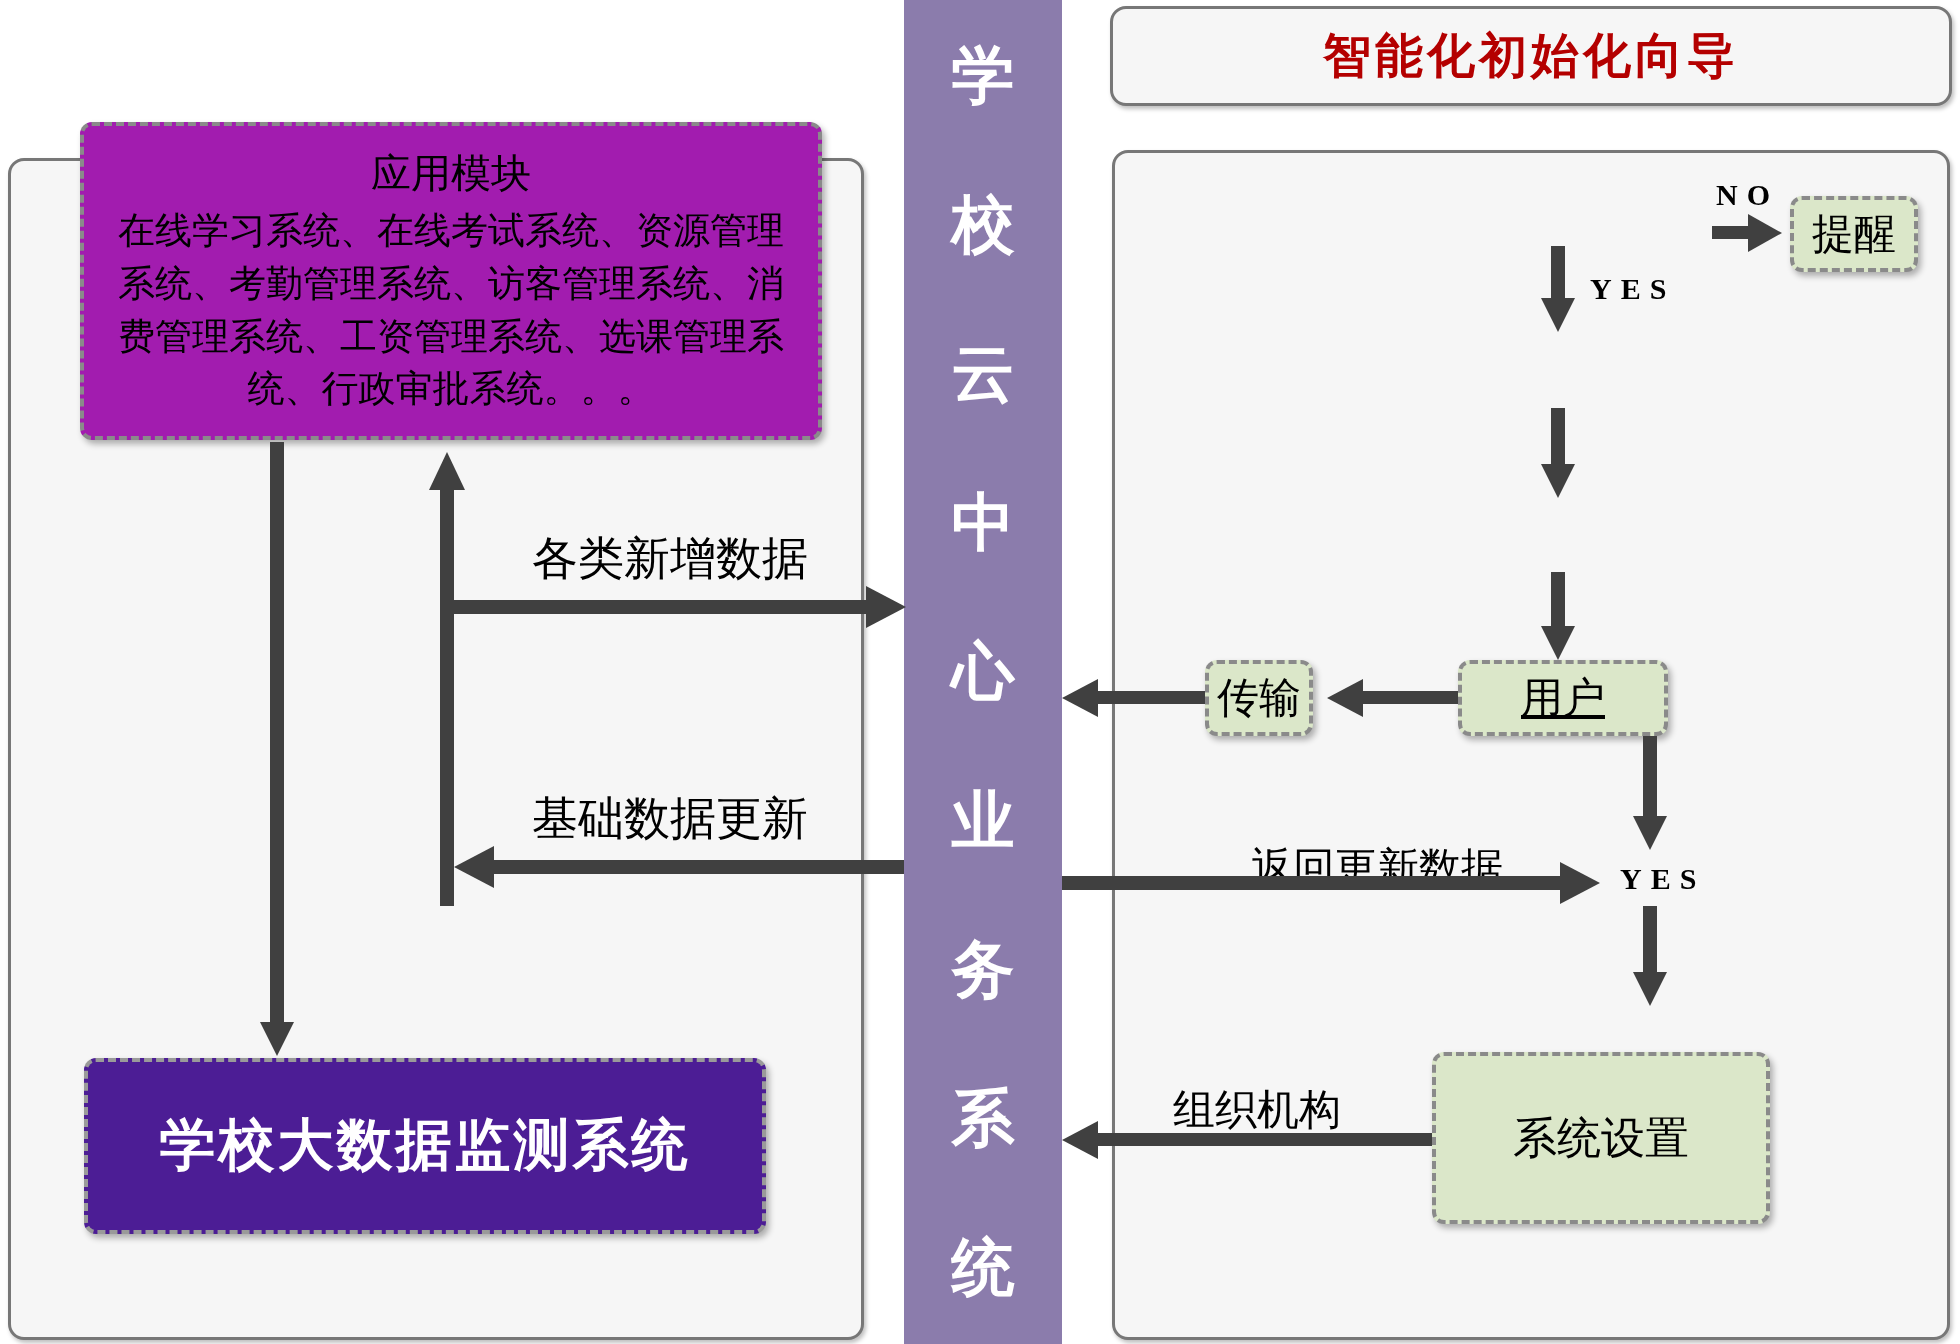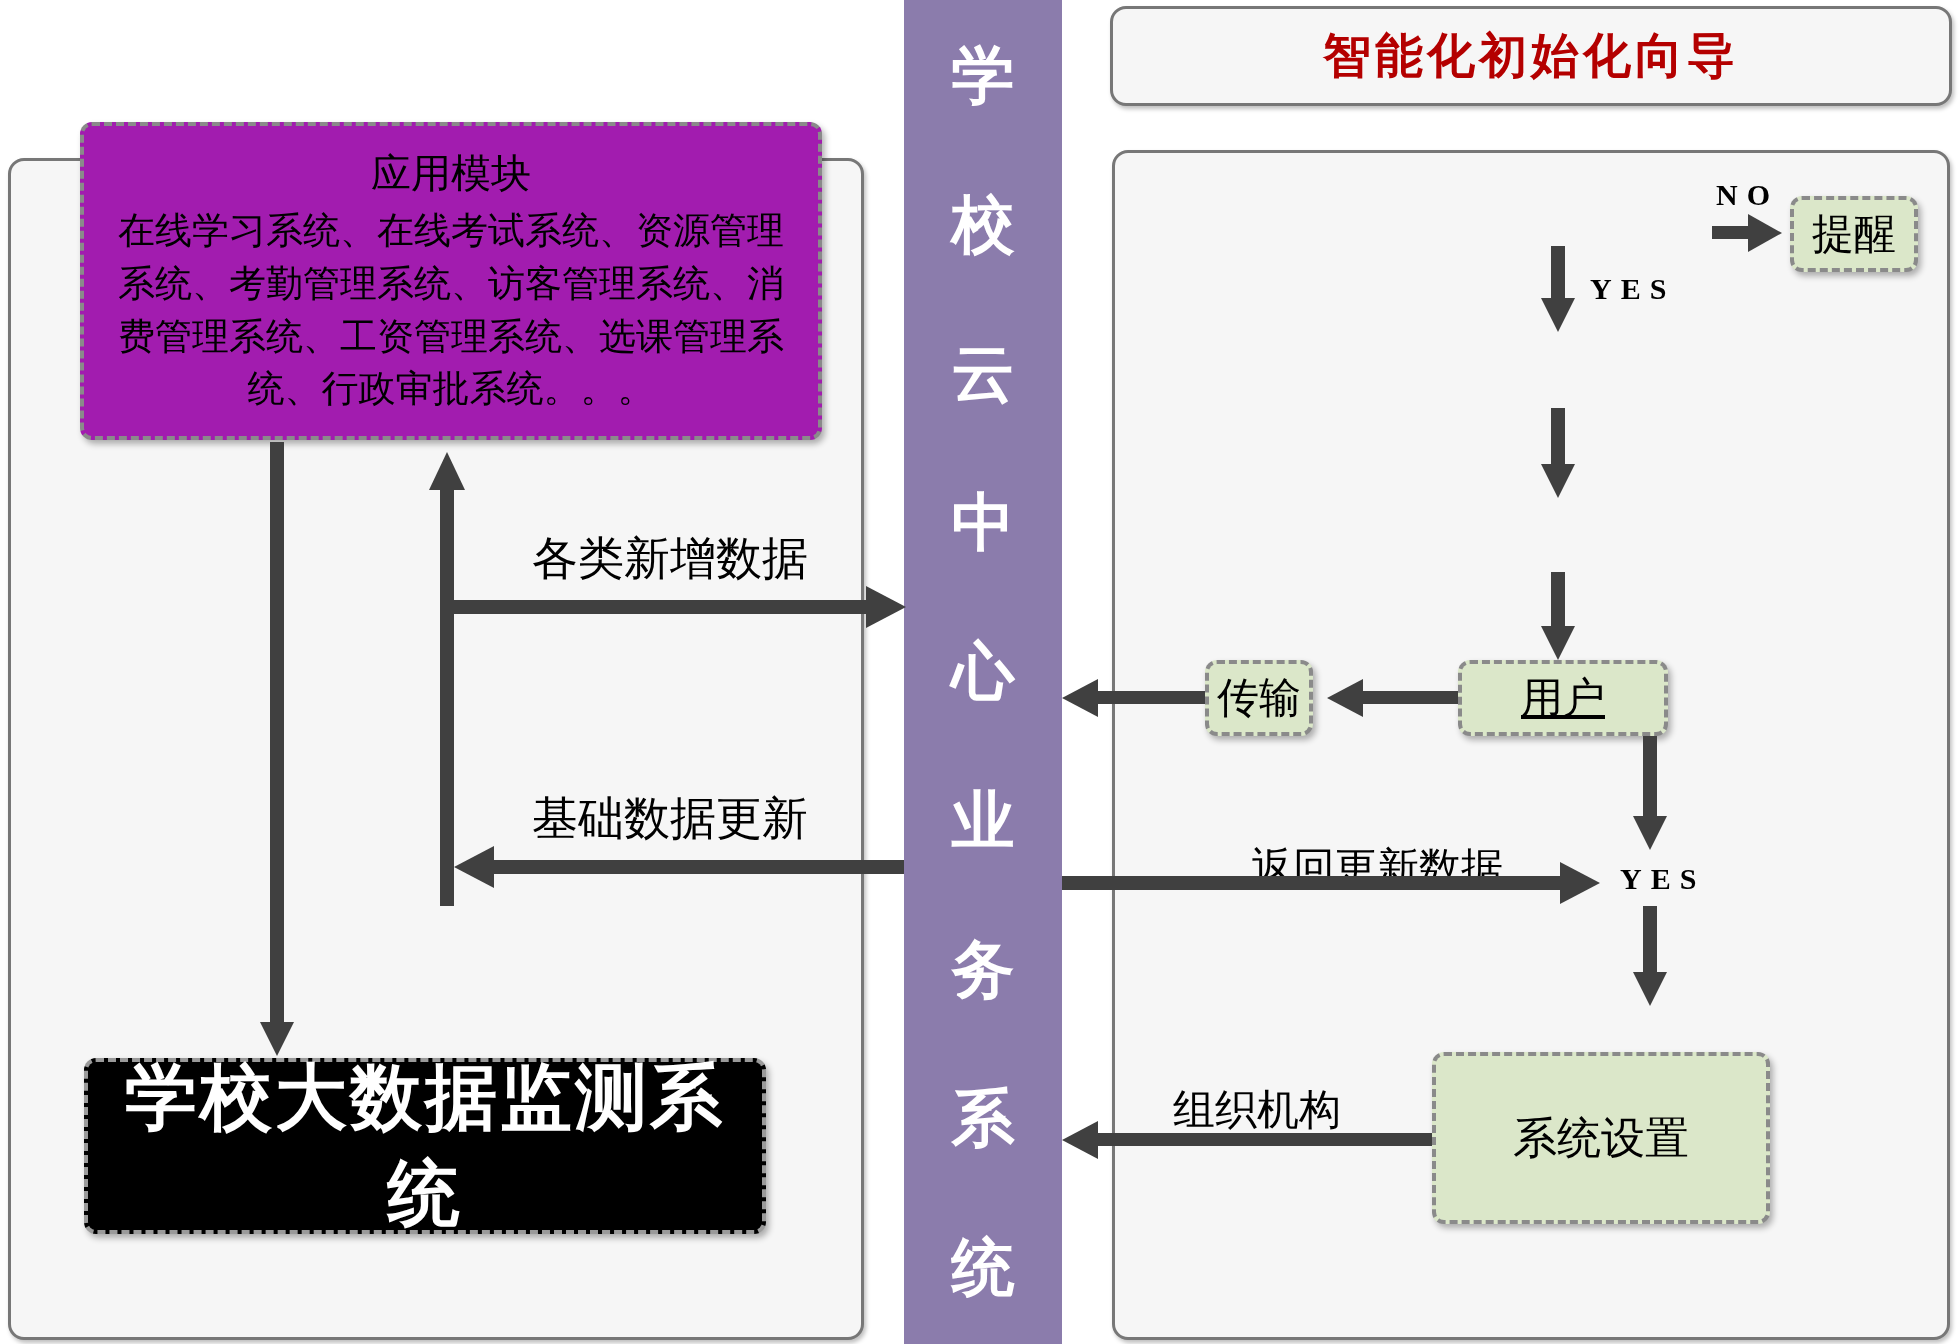--- a/index.html
+++ b/index.html
@@ -19,7 +19,7 @@
   .dash{border:4px dashed #8a8a8a;}
   .green{background:#dbe7c9;font-size:42px;}
   .yellow{background:#a21caf;}
-  .blue{background:#000000;color:#fff;font-size:72px;font-weight:700;letter-spacing:3px;}
+  .blue{background:#4c1d95;color:#fff;font-size:56px;font-weight:700;letter-spacing:3px;}
   .shaft{background:#404040;}
   .tri{width:0;height:0;border-style:solid;border-color:transparent;}
   .ah-right-big{border-width:21px 0 21px 40px;border-left-color:#404040;}

